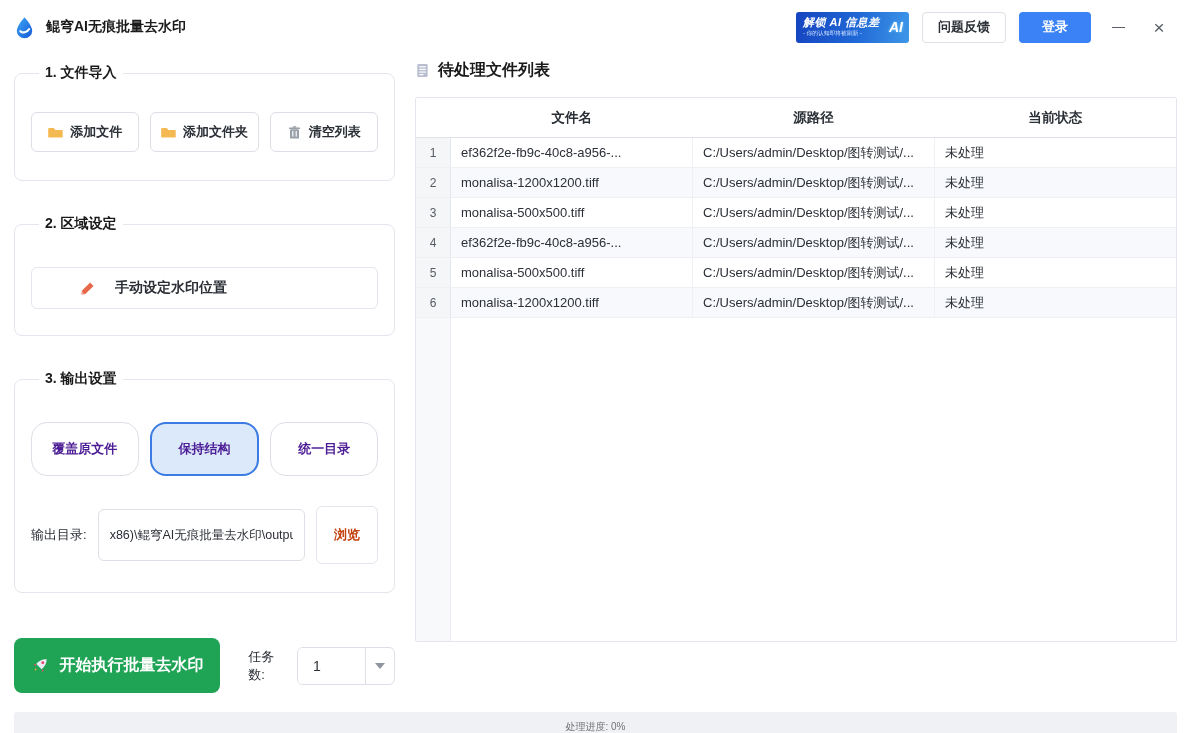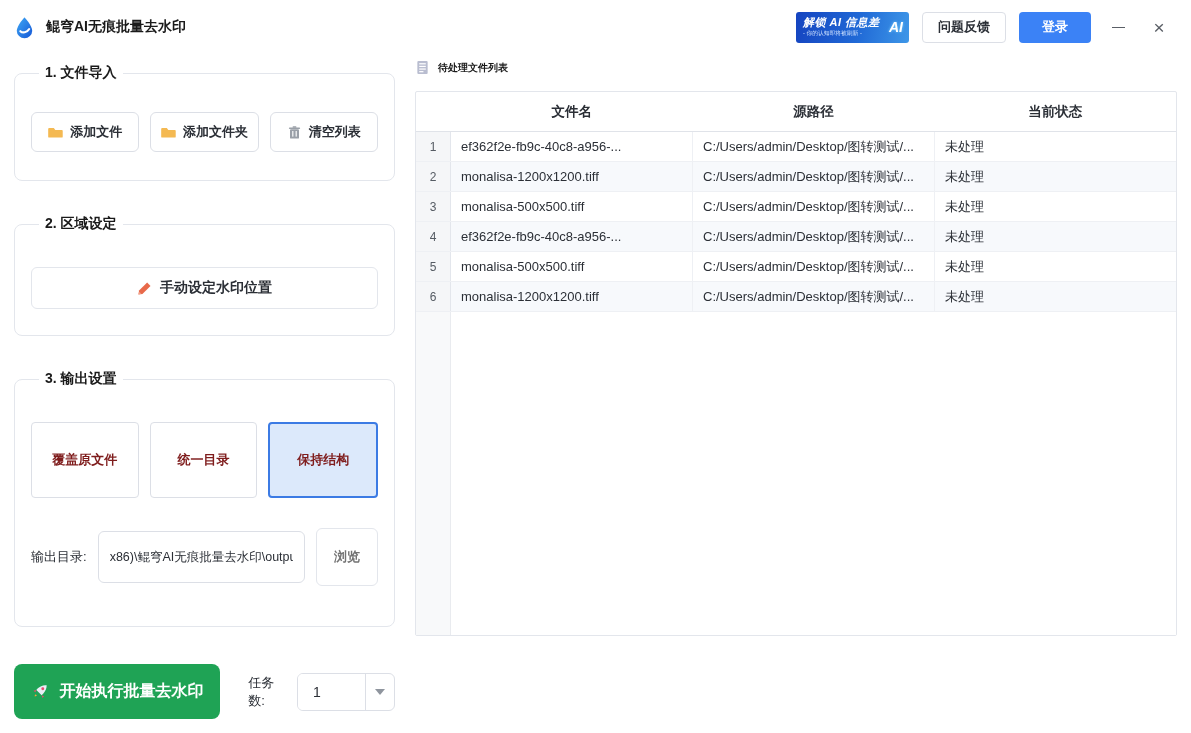--- a/index.html
+++ b/index.html
@@ -66,7 +66,7 @@
   .tri-down { width:0; height:0; border-left:5px solid transparent; border-right:5px solid transparent; border-top:6px solid #8f959e; }
 
   
-  .list-header { display:flex; align-items:center; gap:8px; margin:4px 0 16px; font-weight:700; font-size:10px; color:#1a1a1a; }
+  .list-header { display:flex; align-items:center; gap:8px; margin:4px 0 16px; font-weight:700; font-size:16px; color:#1a1a1a; }
   .table { height:545px; border:1px solid #e3e6ec; border-radius:2px; display:flex; flex-direction:column; background:#fff; }
   .thead { display:flex; height:40px; flex:0 0 40px; align-items:center; border-bottom:1px solid #e0e3e9; }
   .th-gutter { width:35px; flex:0 0 35px; height:100%; }

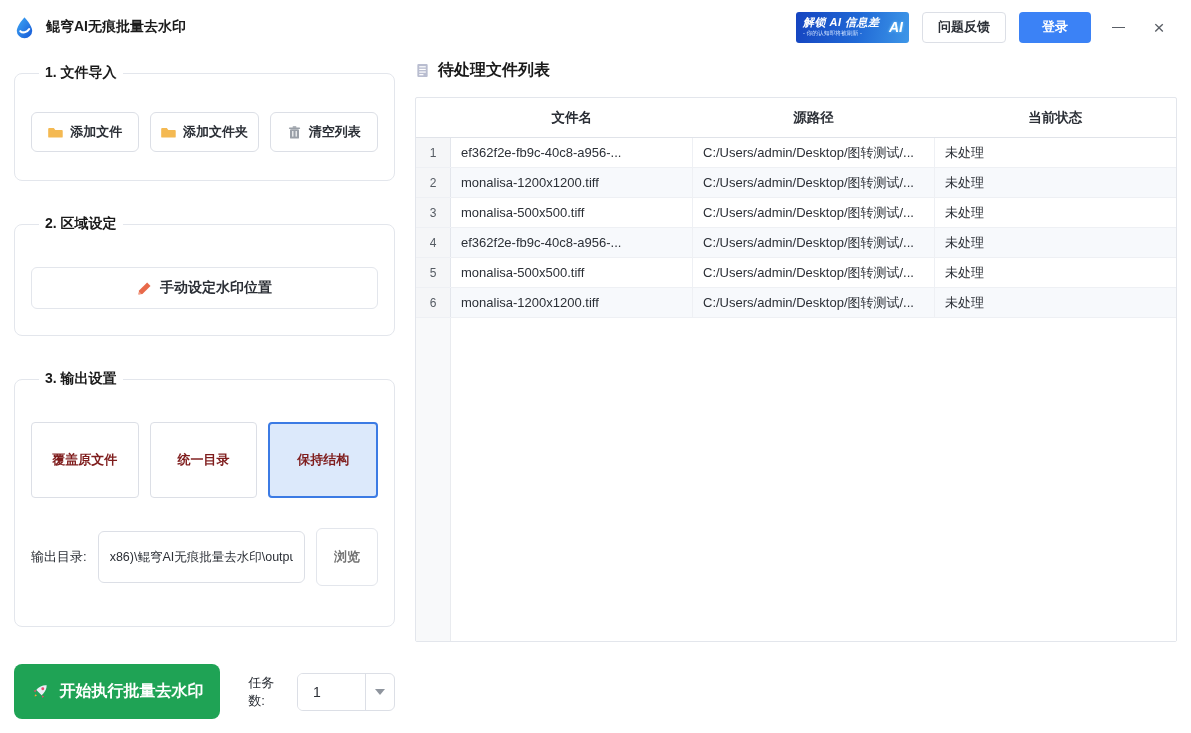--- a/index.html
+++ b/index.html
@@ -43,7 +43,7 @@
   .btn { flex:1; height:40px; background:#fff; border:1px solid #dcdfe6; border-radius:6px;
     display:flex; align-items:center; justify-content:center; gap:7px; font-size:13px; color:#2b2f36; }
   .btn-wide { width:100%; height:42px; background:#fff; border:1px solid #e3e6ec; border-radius:6px;
-    display:flex; align-items:center; justify-content:center; gap:8px; font-size:14px; color:#2b2f36; }
+    display:flex; align-items:center; gap:20px; font-size:14px; color:#2b2f36;padding-left:48px; }
   .icon-14 { width:15px; height:15px; display:inline-flex; }
 
   .mode-row { display:flex; gap:11px; margin-bottom:30px; }

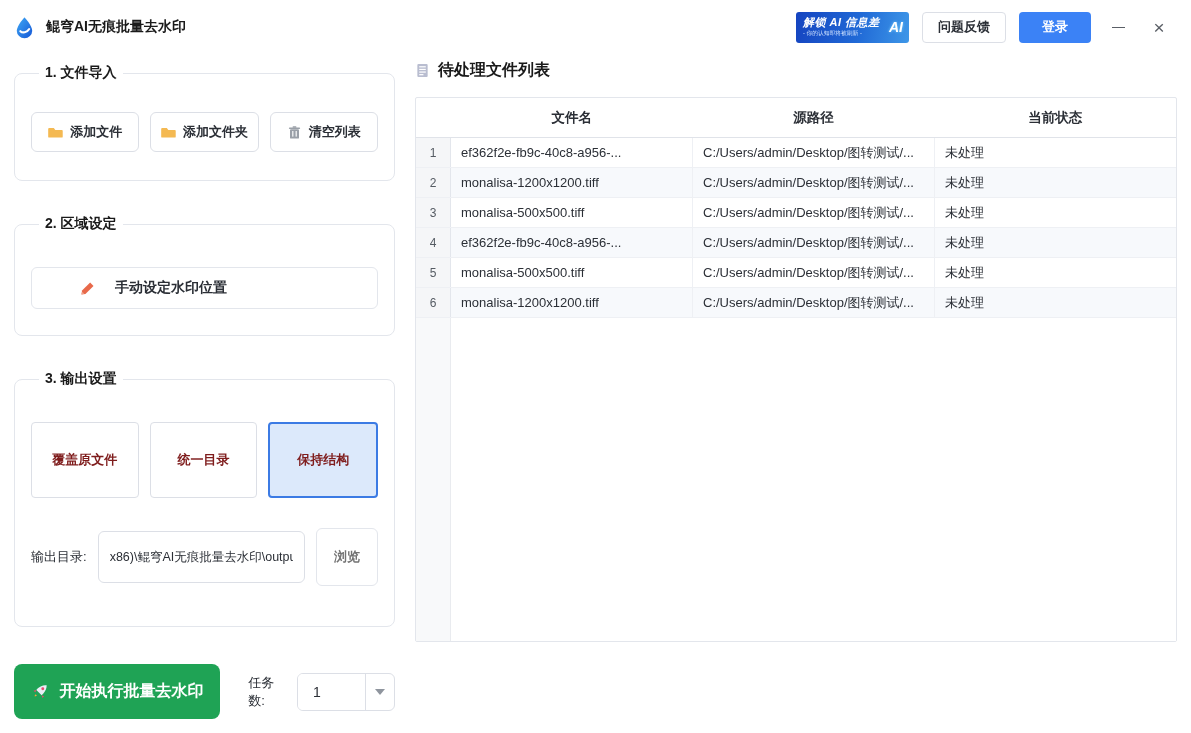--- a/index.html
+++ b/index.html
@@ -37,7 +37,7 @@
   fieldset.section { border:1px solid #e3e6ec; border-radius:8px; background:#fff; margin:8px 0 26px; padding:30px 16px 28px; }
   fieldset.section legend { font-size:14px; font-weight:700; color:#1a1a1a; padding:0 6px; margin-left:8px; }
   fieldset.section-region { padding:34px 16px 26px; }
-  fieldset.section-output { padding:34px 16px 40px; margin-bottom:4px; }
+  fieldset.section-output { padding:34px 16px 28px; margin-bottom:12px; }
 
   .btn-row { display:flex; gap:11px; }
   .btn { flex:1; height:40px; background:#fff; border:1px solid #dcdfe6; border-radius:6px;

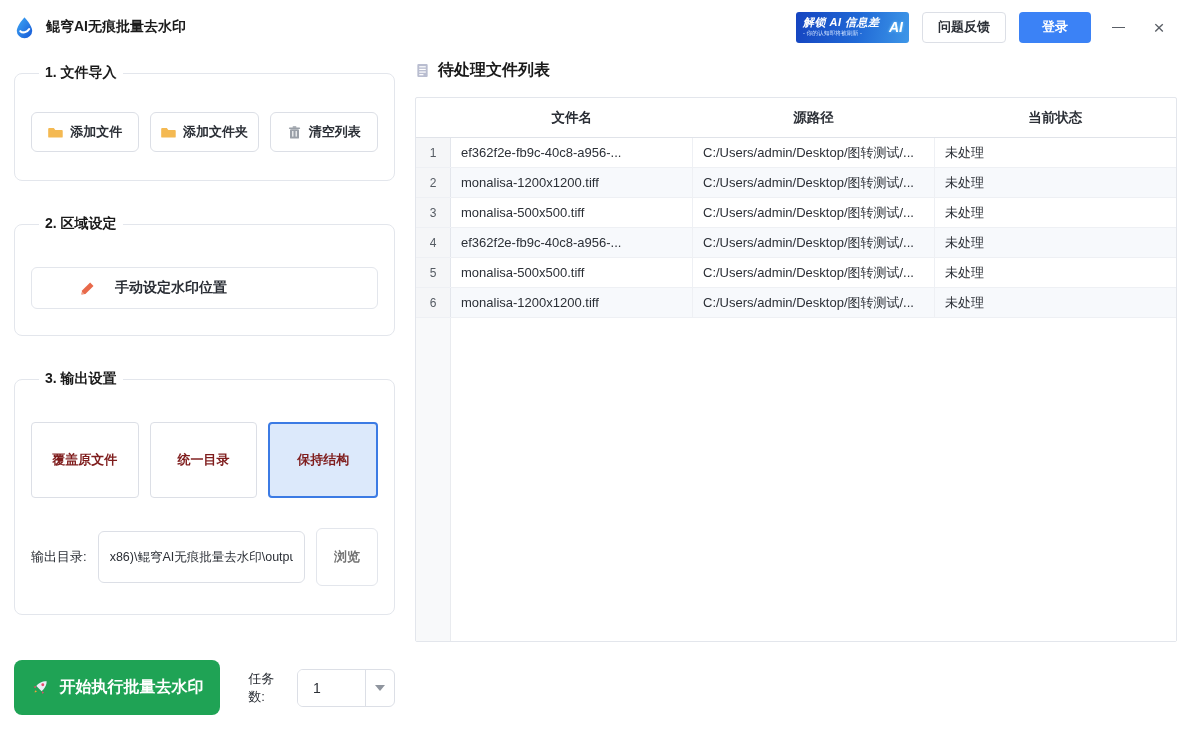--- a/index.html
+++ b/index.html
@@ -47,7 +47,7 @@
   .icon-14 { width:15px; height:15px; display:inline-flex; }
 
   .mode-row { display:flex; gap:11px; margin-bottom:30px; }
-  .mode-btn { flex:1; height:76px; background:#fff; border:1px solid #dcdfe6; border-radius:4px; font-size:13px; color:#7f1d1d; }
+  .mode-btn { flex:1; height:54px; background:#fff; border:1px solid #dcdfe6; border-radius:16px; font-size:13px; color:#4c1d95; }
   .mode-btn.selected { border:2px solid #3c7be4; background:#dce9fb; }
 
   .output-row { display:flex; align-items:center; gap:11px; }

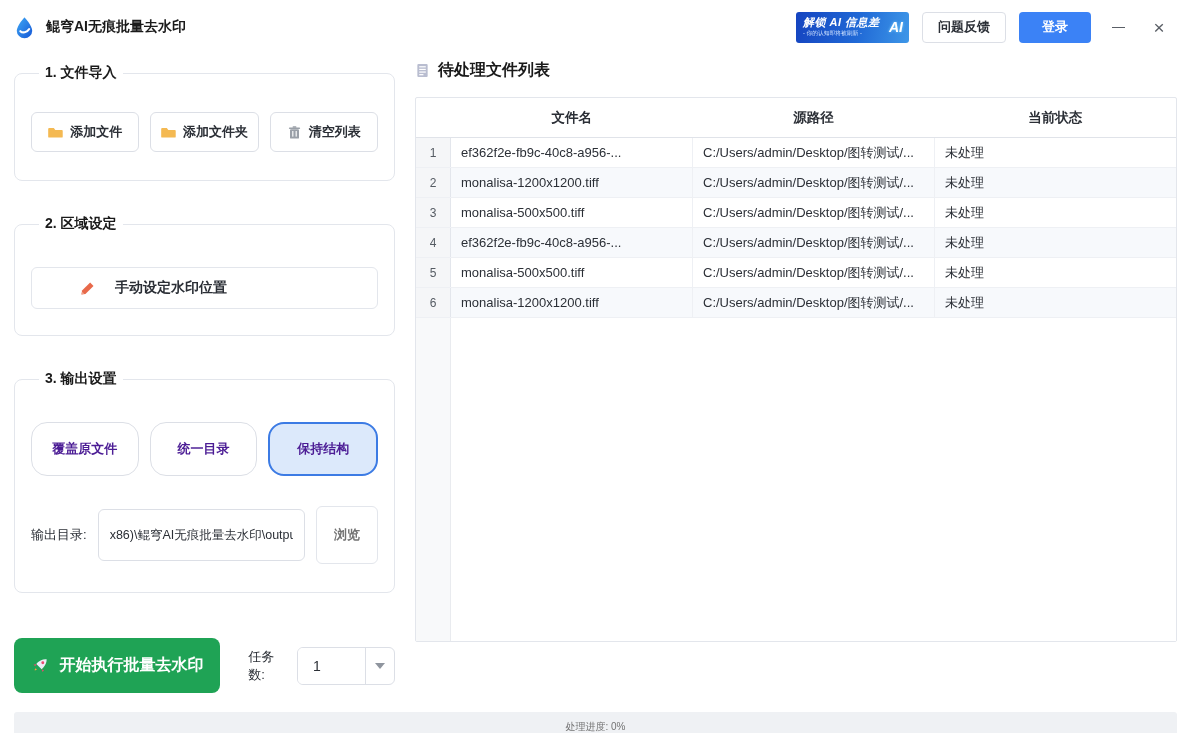--- a/index.html
+++ b/index.html
@@ -180,8 +180,8 @@
       <legend>3. 输出设置</legend>
       <div class="mode-row">
         <button class="mode-btn">覆盖原文件</button>
+        <button class="mode-btn selected">保持结构</button>
         <button class="mode-btn">统一目录</button>
-        <button class="mode-btn selected">保持结构</button>
       </div>
       <div class="output-row">
         <span class="output-label">输出目录:</span>

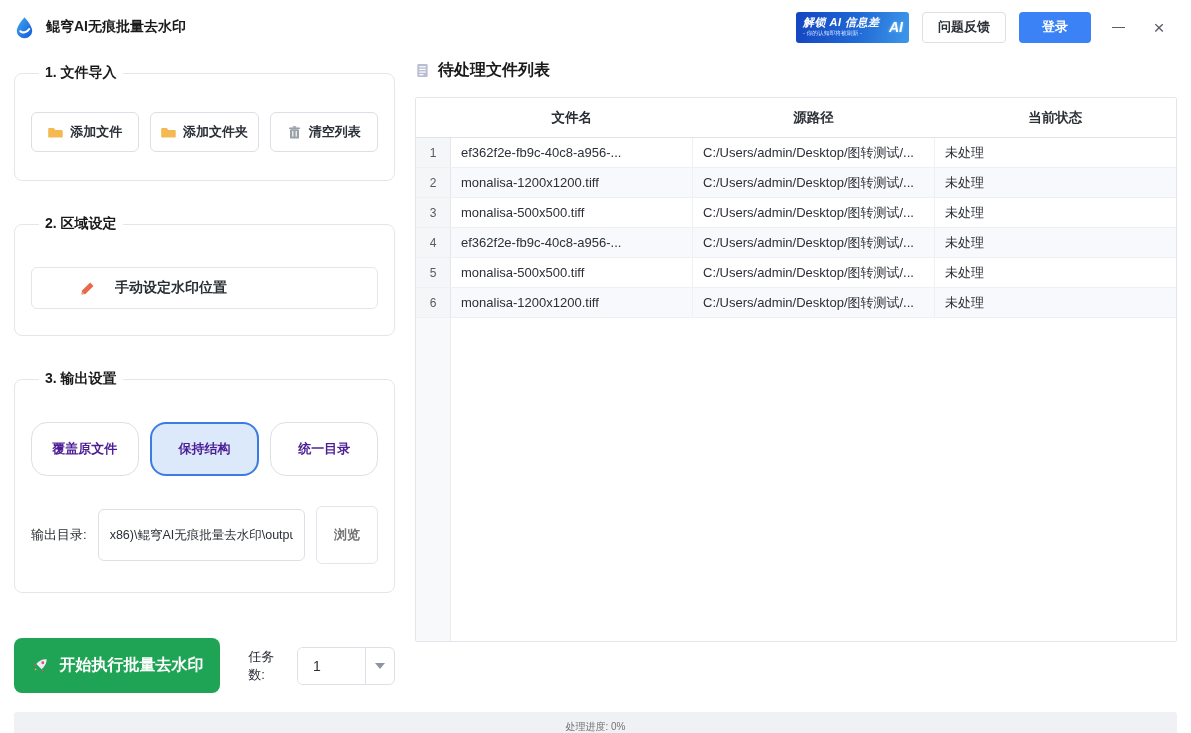--- a/index.html
+++ b/index.html
@@ -53,7 +53,7 @@
   .output-row { display:flex; align-items:center; gap:11px; }
   .output-label { font-size:13px; white-space:nowrap; color:#2b2f36; }
   .output-input { flex:1; min-width:0; height:52px; border:1px solid #dcdfe6; border-radius:6px; padding:0 11px; font-size:12.5px; color:#2b2f36; }
-  .browse-btn { flex:0 0 62px; height:58px; background:#fff; border:1px solid #e3e6ec; border-radius:6px; font-size:13px; color:#737373; }
+  .browse-btn { flex:0 0 62px; height:58px; background:#fff; border:1px solid #e3e6ec; border-radius:6px; font-size:13px; color:#c2410c; }
 
   
   .run-row { display:flex; align-items:center; margin-top:33px; }

